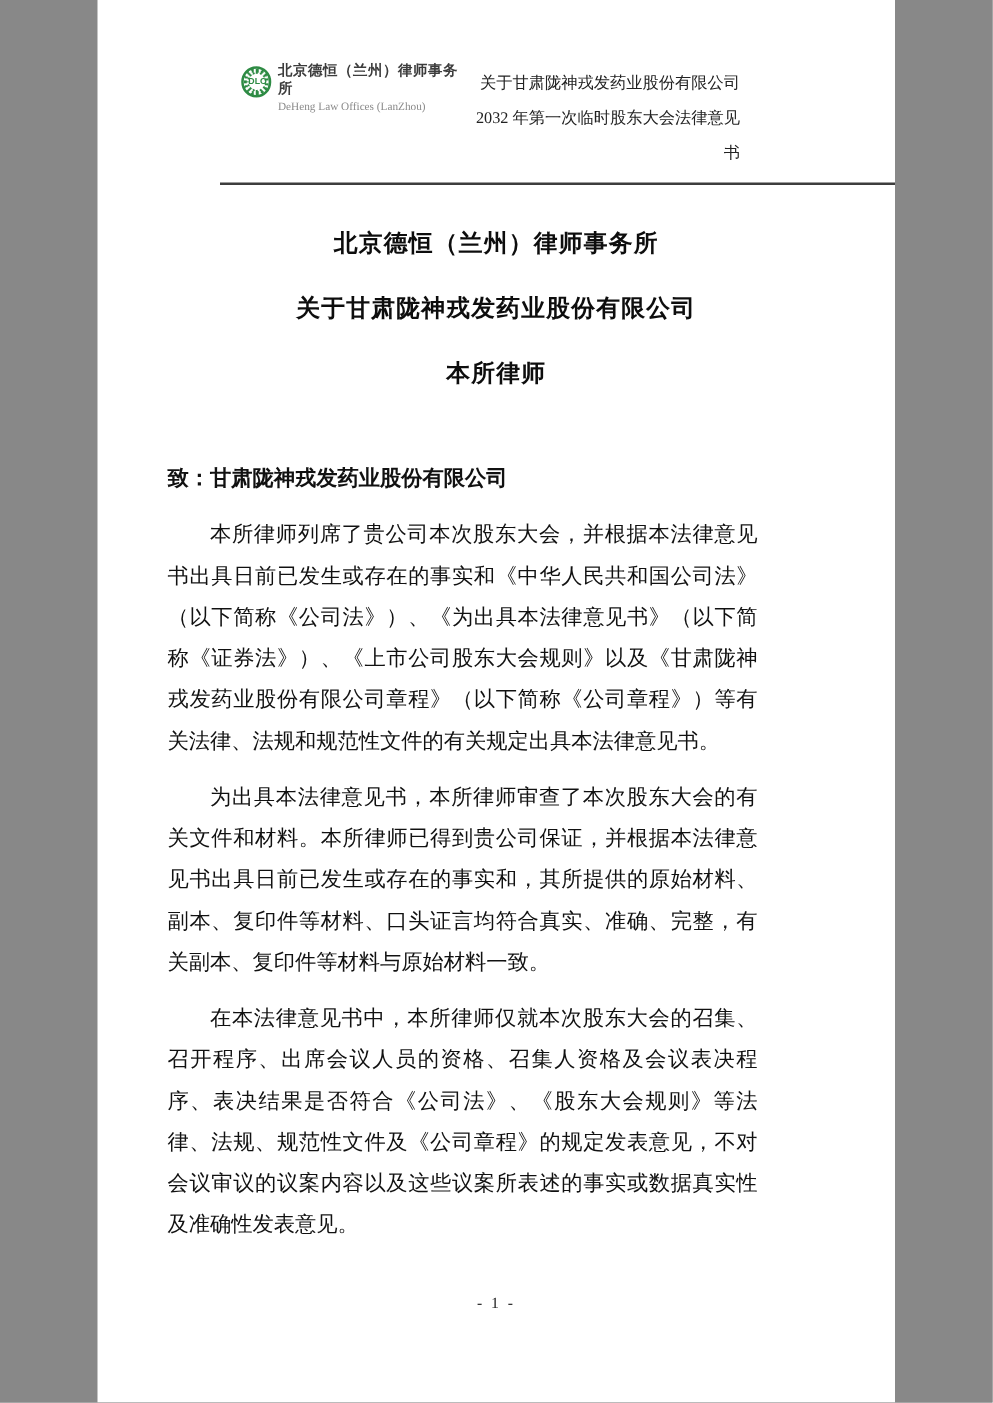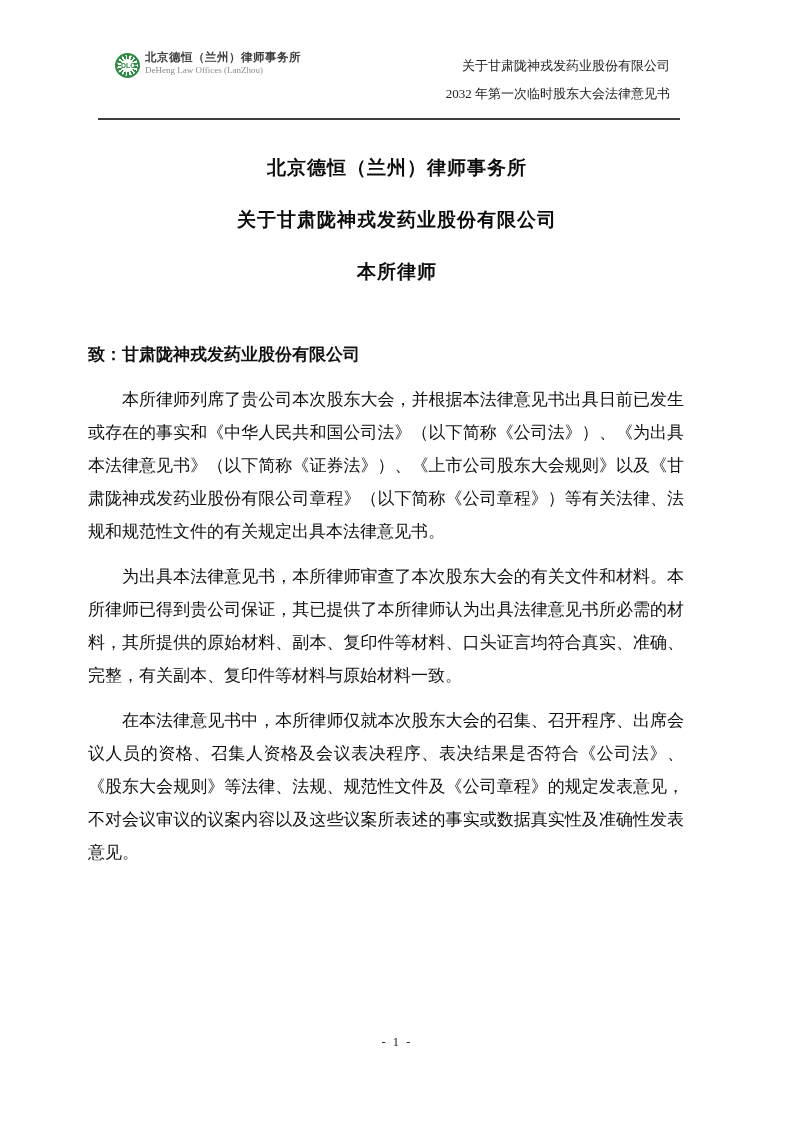--- a/index.html
+++ b/index.html
@@ -5,7 +5,7 @@
   html,body{margin:0;padding:0;background:#888;}
   .page{
     position:relative;
-    width:794px;height:1122px;
+    width:638px;height:1122px;
     margin:0 auto;
     background:#ffffff;
     font-family:"Liberation Serif","DejaVu Serif",serif;

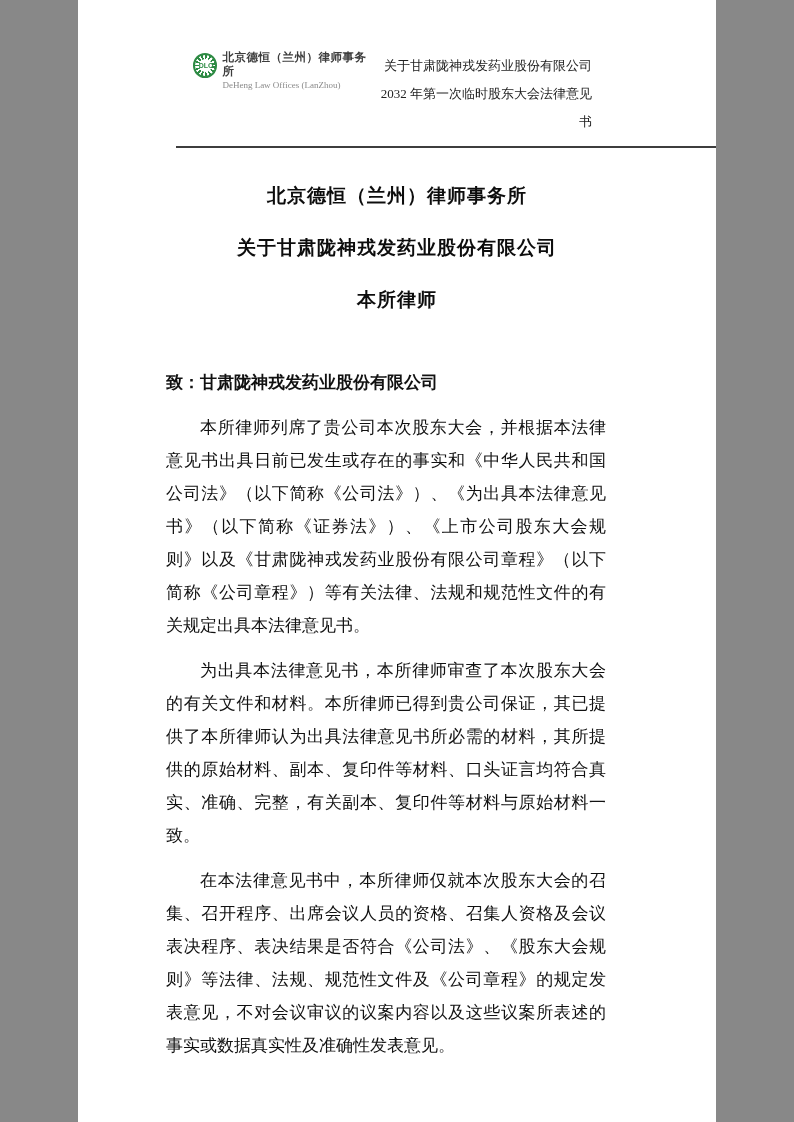--- a/index.html
+++ b/index.html
@@ -83,7 +83,7 @@
   }
   
   .body-block{
-    margin:40px 110px 0 88px;
+    margin:40px 110px 0 56px;
     font-size:17px;
     line-height:33px;
     text-align:justify;

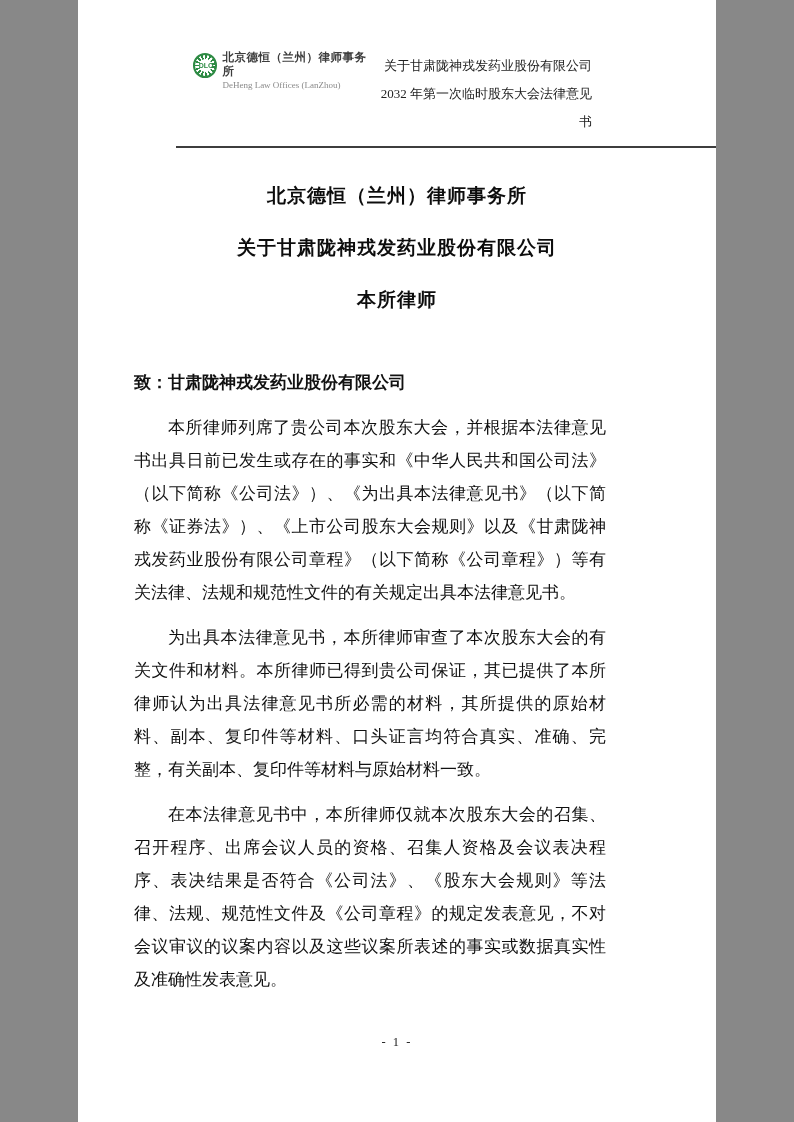--- a/index.html
+++ b/index.html
@@ -140,7 +140,7 @@
   <div class="body-block">
     <p class="salutation">致：甘肃陇神戎发药业股份有限公司</p>
     <p class="para">本所律师列席了贵公司本次股东大会，并根据本法律意见书出具日前已发生或存在的事实和《中华人民共和国公司法》（以下简称《公司法》）、《为出具本法律意见书》（以下简称《证券法》）、《上市公司股东大会规则》以及《甘肃陇神戎发药业股份有限公司章程》（以下简称《公司章程》）等有关法律、法规和规范性文件的有关规定出具本法律意见书。</p>
-    <p class="para">为出具本法律意见书，本所律师审查了本次股东大会的有关文件和材料。本所律师已得到贵公司保证，其已提供了本所律师认为出具法律意见书所必需的材料，其所提供的原始材料、副本、复印件等材料、口头证言均符合真实、准确、完整，有关副本、复印件等材料与原始材料一致。</p>
+    <p class="para">为出具本法律意见书，本所律师审查了本次股东大会的有关文件和材料。本所律师已得到贵公司保证，并根据本法律意见书出具日前已发生或存在的事实和，其所提供的原始材料、副本、复印件等材料、口头证言均符合真实、准确、完整，有关副本、复印件等材料与原始材料一致。</p>
     <p class="para">在本法律意见书中，本所律师仅就本次股东大会的召集、召开程序、出席会议人员的资格、召集人资格及会议表决程序、表决结果是否符合《公司法》、《股东大会规则》等法律、法规、规范性文件及《公司章程》的规定发表意见，不对会议审议的议案内容以及这些议案所表述的事实或数据真实性及准确性发表意见。</p>
   </div>
 

